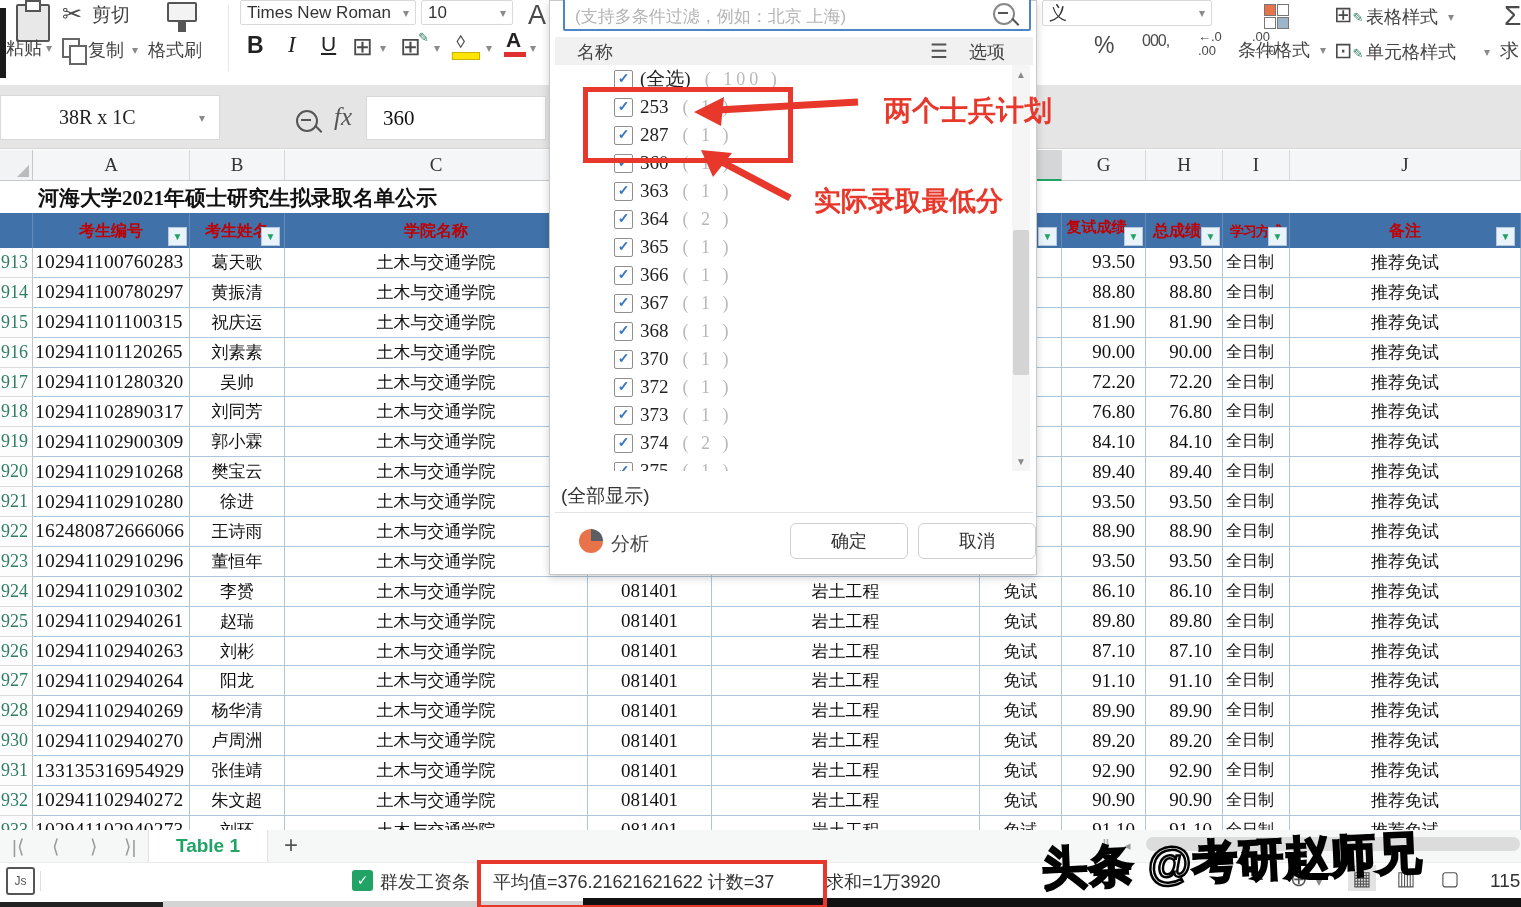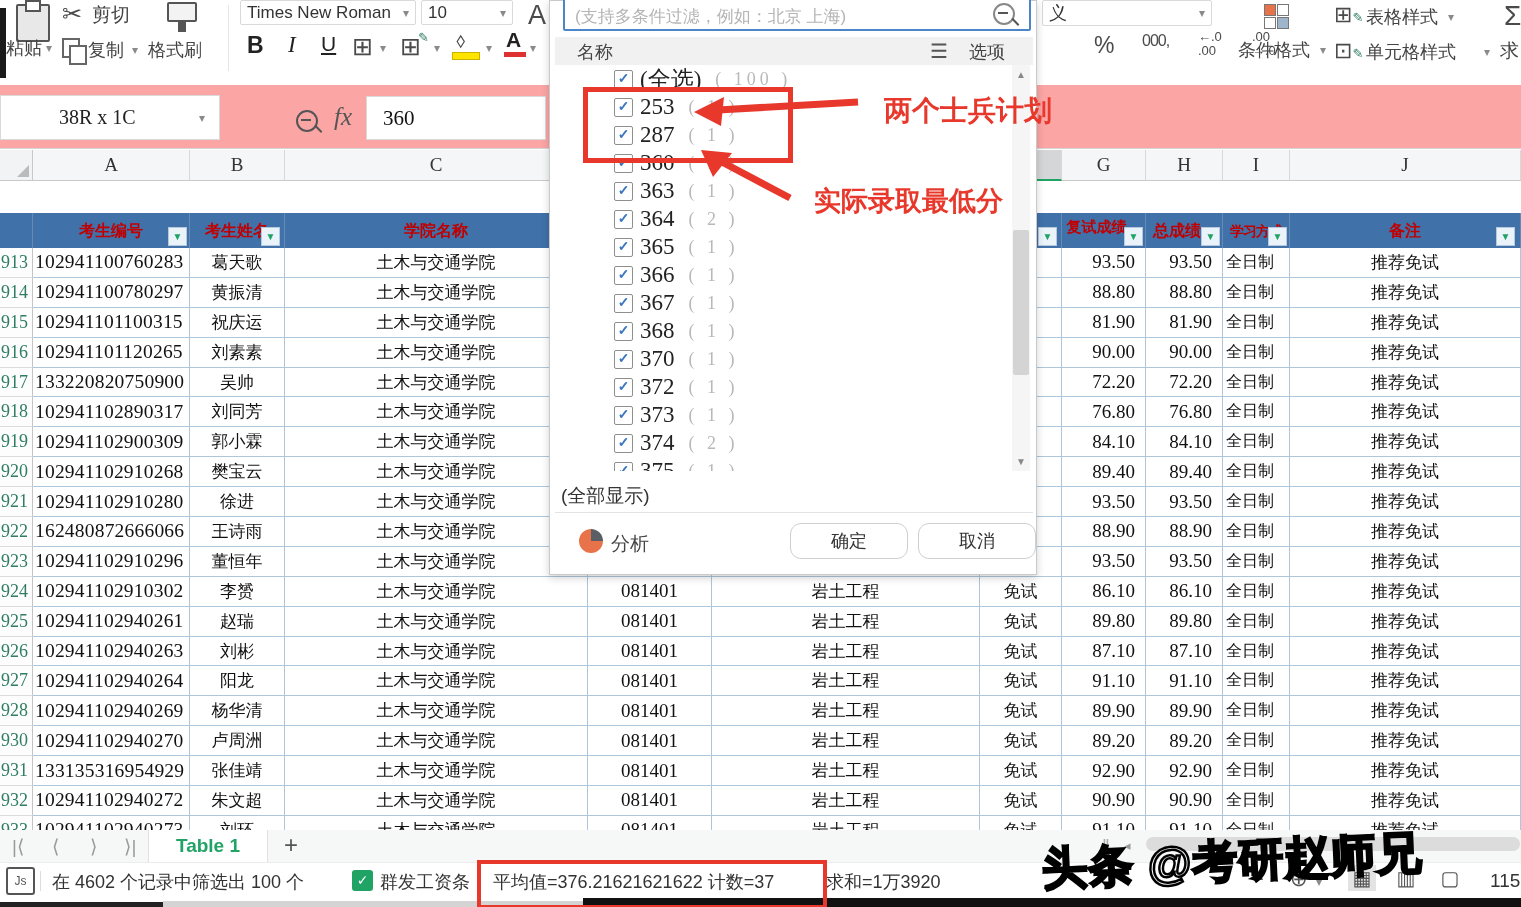--- a/index.html
+++ b/index.html
@@ -64,7 +64,7 @@
   .fitem{height:28px;display:flex;align-items:center;}
   .cb{width:17px;height:17px;border:1px solid #8f8f8f;border-radius:2px;background:#fff;margin-left:59px;
       color:#3a77c0;font-size:14px;font-weight:700;text-align:center;line-height:15px;flex:none;}
-  .fval{margin-left:7px;font-family:"Liberation Serif","DejaVu Serif",serif;font-size:23px;color:#222;}
+  .fval{margin-left:7px;font-family:"Liberation Serif","DejaVu Serif",serif;font-size:19px;color:#222;}
   .fcnt{margin-left:14px;font-family:"Liberation Serif","DejaVu Serif",serif;font-size:18px;color:#b8b8b8;letter-spacing:4px;}
   #pscroll{position:absolute;right:6px;top:64px;width:18px;height:406px;background:#f5f5f5;}
   #pthumb{position:absolute;left:1px;top:165px;width:16px;height:145px;background:#d4d4d4;border-radius:2px;}

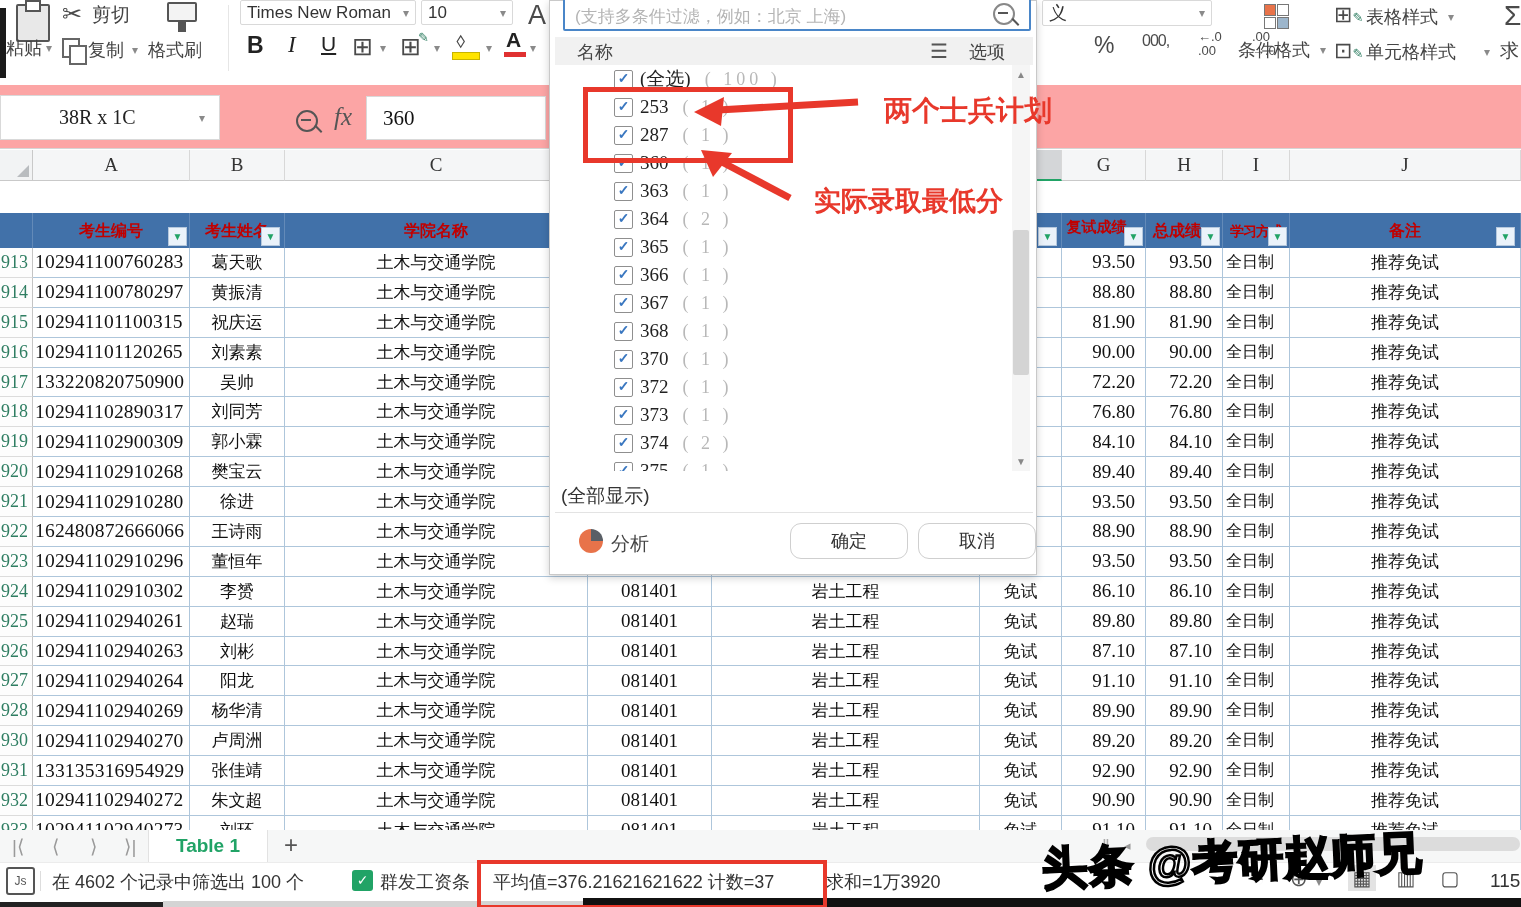--- a/index.html
+++ b/index.html
@@ -24,7 +24,7 @@
   .minigrid{display:grid;grid-template-columns:12px 12px;grid-template-rows:12px 12px;gap:1px;}
   .minigrid span{background:#fff;border:1px solid #777;}
   
-  #fbar{left:0;top:85px;width:1521px;height:63px;background:#fca5a5;border-bottom:1px solid #d5d5d5;z-index:10;}
+  #fbar{left:0;top:85px;width:1521px;height:63px;background:#e5e5e5;border-bottom:1px solid #d5d5d5;z-index:10;}
   .whitebox{background:#fff;border:1px solid #d9d9d9;box-sizing:border-box;}
   .mag{width:18px;height:18px;border:2px solid #555;border-radius:50%;}
   .mag:before{content:"";position:absolute;left:3px;top:7px;width:10px;height:2px;background:#555;}

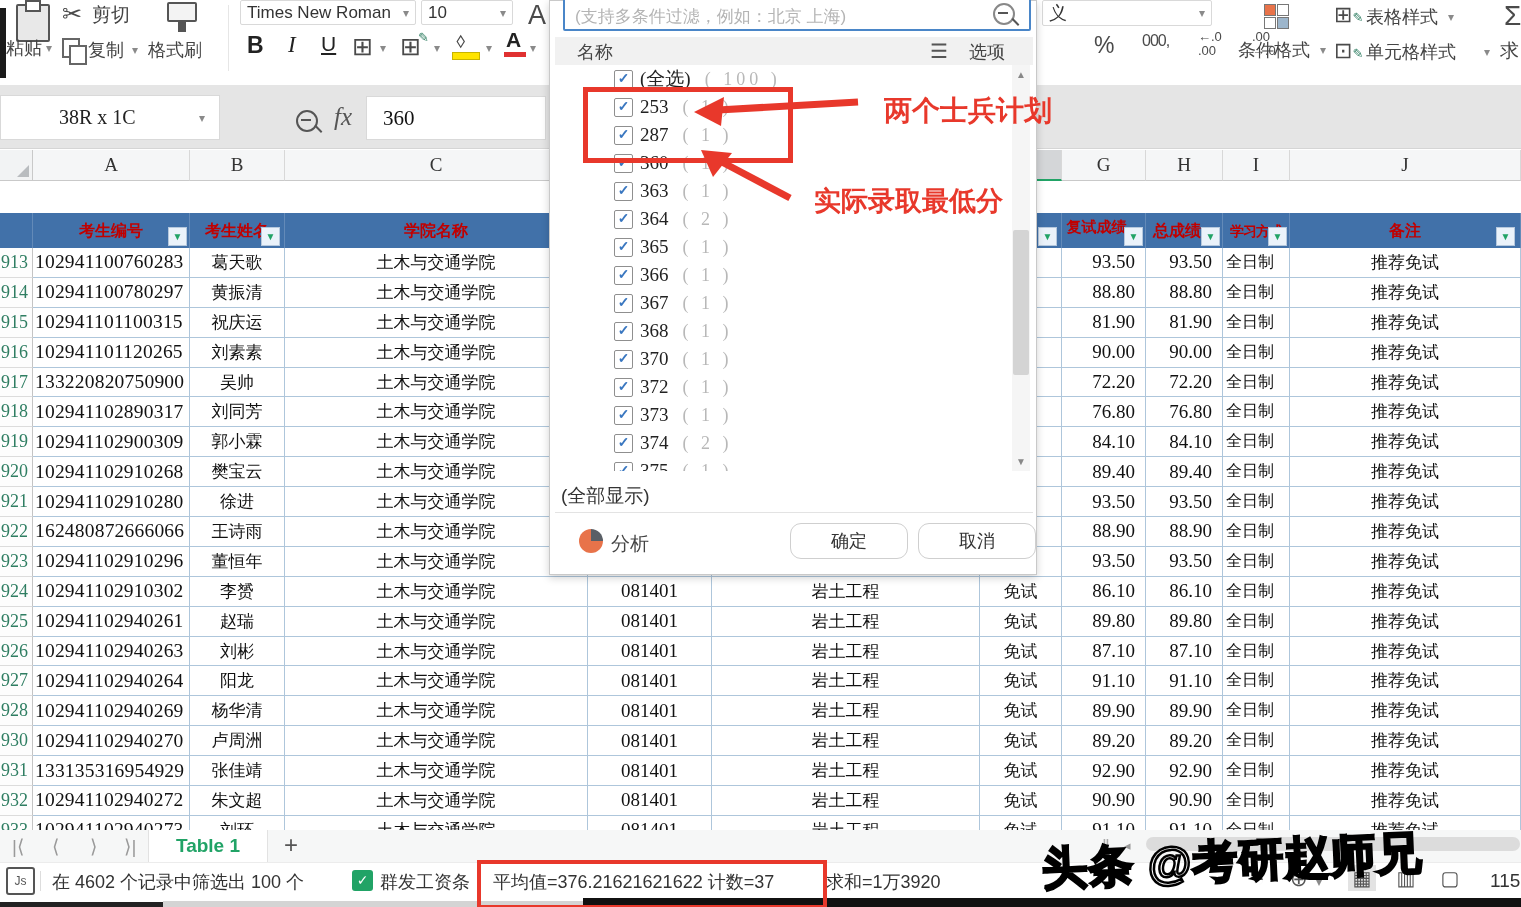--- a/index.html
+++ b/index.html
@@ -200,6 +200,9 @@
     <div class="lcell w10 serif">J</div>
   </div>
 
+  <div id="titlerow" class="abs">
+    <span class="t">河海大学2021年硕士研究生拟录取名单公示</span>
+  </div>
 
   <div id="hdr" class="abs">
     <div class="hcell w0"></div>

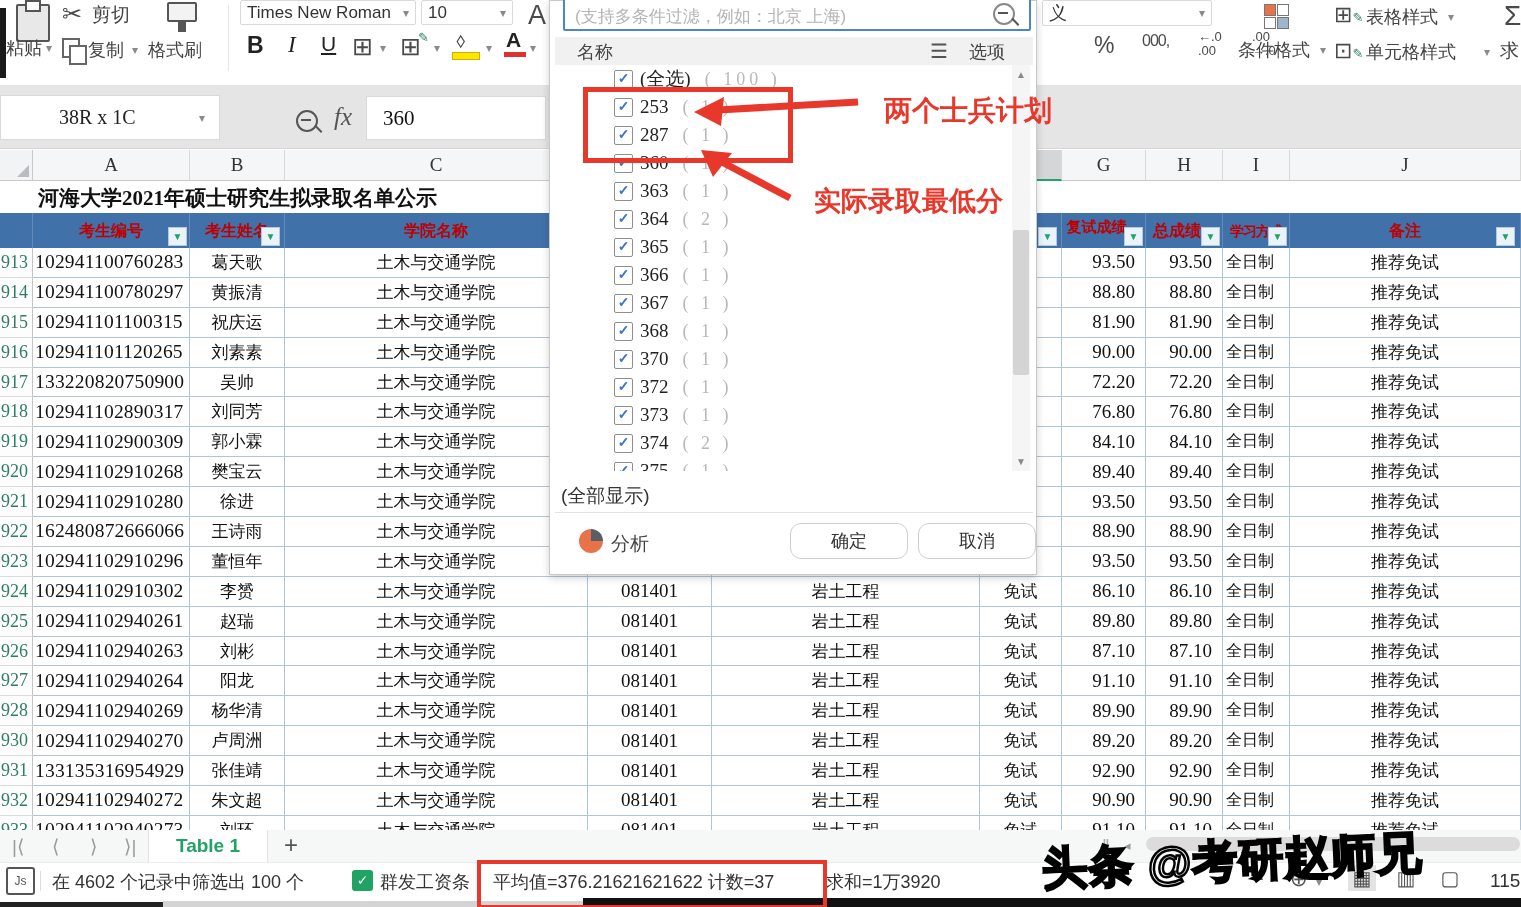--- a/index.html
+++ b/index.html
@@ -285,7 +285,7 @@
 
     <div class="row">
       <div class="cell w0 c-num">917</div>
-      <div class="cell w1 c-id">133220820750900</div>
+      <div class="cell w1 c-id">102941101280320</div>
       <div class="cell w2">吴帅</div>
       <div class="cell w3">土木与交通学院</div>
       <div class="cell w4 c-code">081401</div>

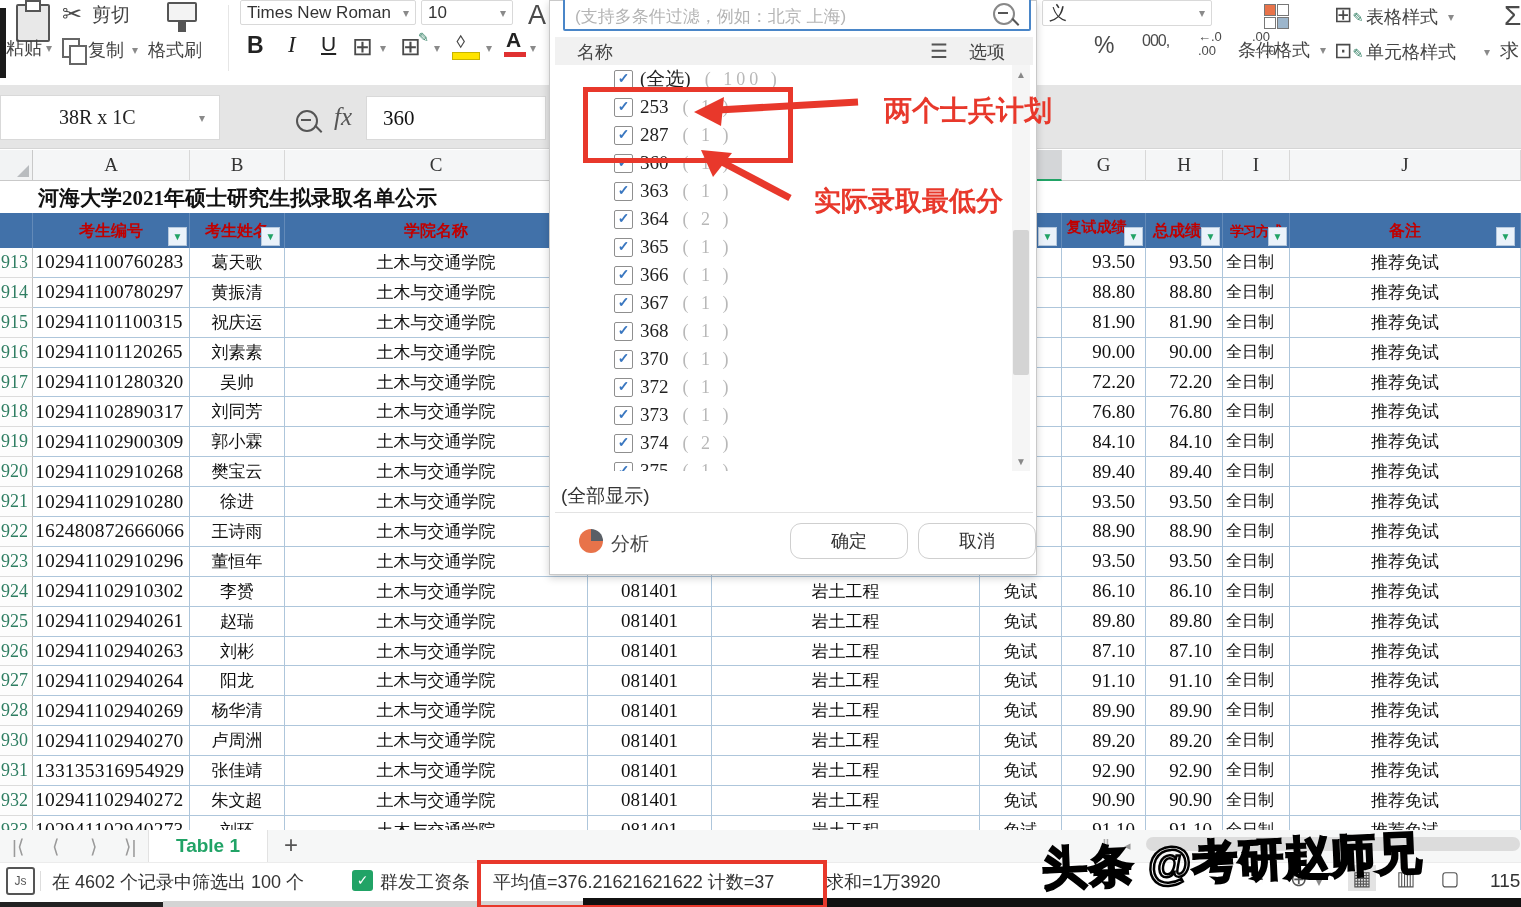--- a/index.html
+++ b/index.html
@@ -72,7 +72,7 @@
   #showall{position:absolute;left:11px;top:482px;font-size:19px;color:#333;}
   #pline{position:absolute;left:5px;top:511px;width:478px;height:1px;background:#e3e3e3;}
   .pie{width:24px;height:24px;border-radius:50%;background:conic-gradient(#5a5f66 0 90deg,#e8734a 90deg 360deg);}
-  .pbtn{position:absolute;top:522px;width:116px;height:34px;background:#fff;border:1px solid #cfcfcf;border-radius:11px;
+  .pbtn{position:absolute;top:522px;width:116px;height:34px;background:#fff;border:1px solid #cfcfcf;border-radius:6px;
         font-size:18px;color:#333;display:flex;align-items:center;justify-content:center;}
   
   .red{color:#e8382b;text-align:center;}

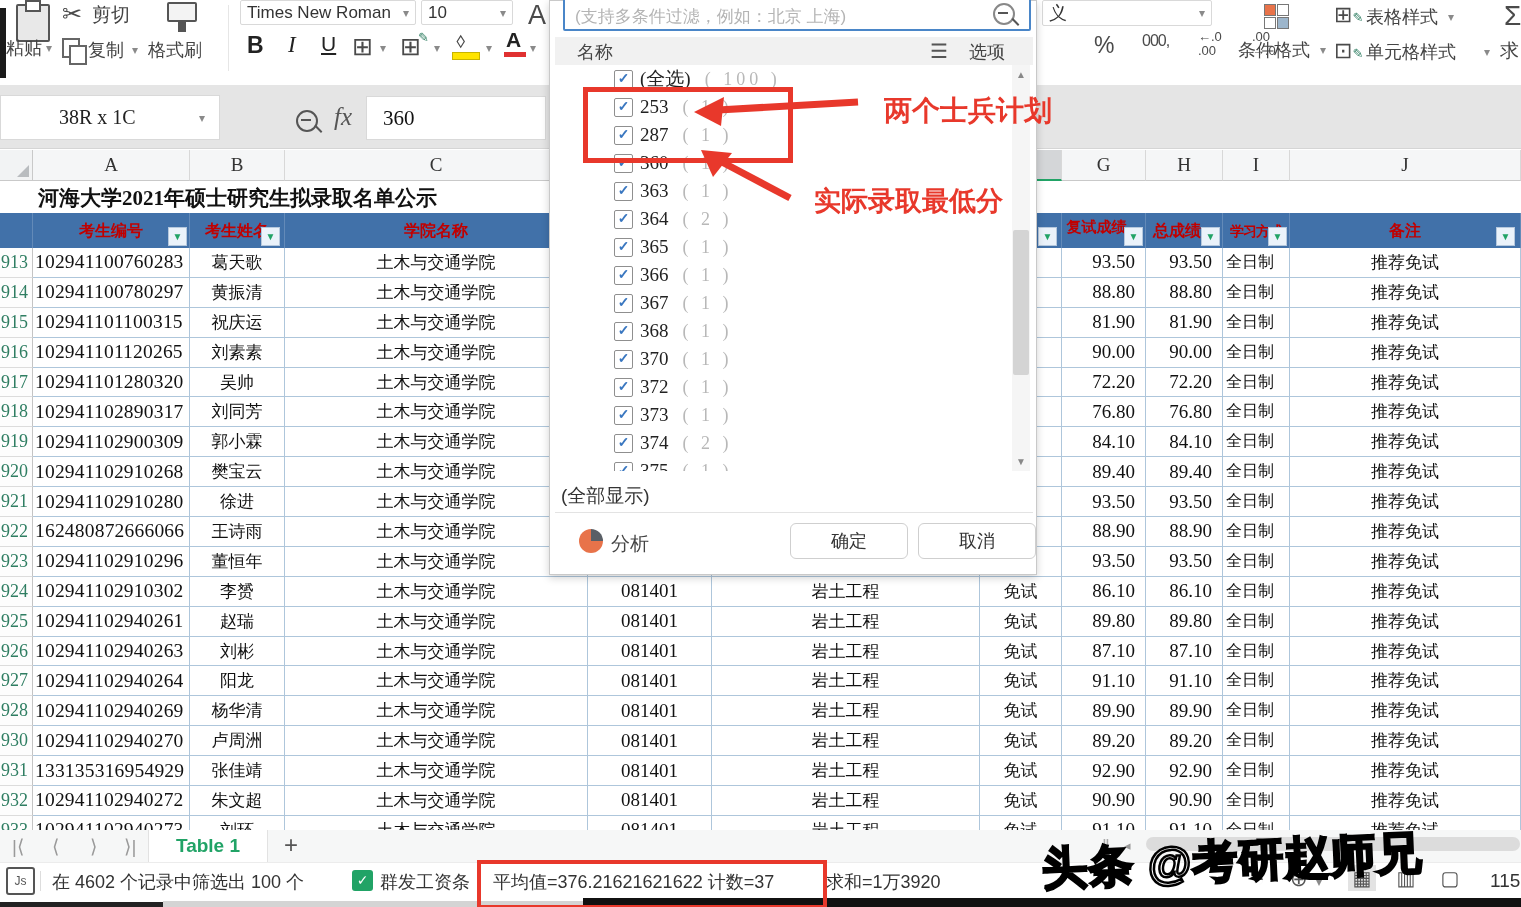--- a/index.html
+++ b/index.html
@@ -647,7 +647,6 @@
   <div id="statusbar" class="abs">
     <div id="jsicon">Js</div>
     <div style="position:absolute;left:40px;top:8px;width:1px;height:20px;background:#ddd;"></div>
-    <span class="sbtxt" style="left:52px;">在 4602 个记录中筛选出 100 个</span>
     <div id="payslipicon">✓</div>
     <span class="sbtxt" style="left:380px;">群发工资条</span>
     <span class="sbtxt" style="left:493px;">平均值=376.21621621622  计数=37</span>

